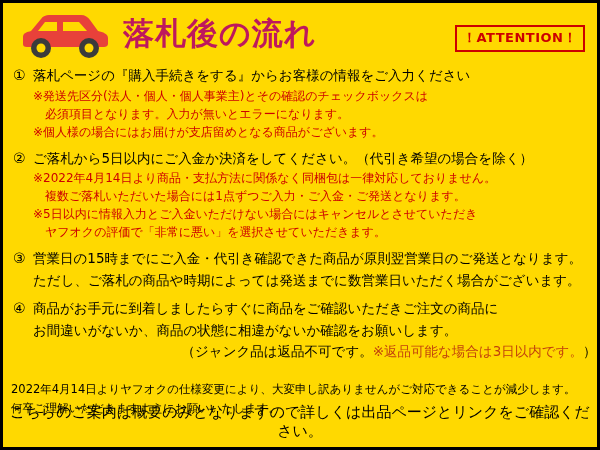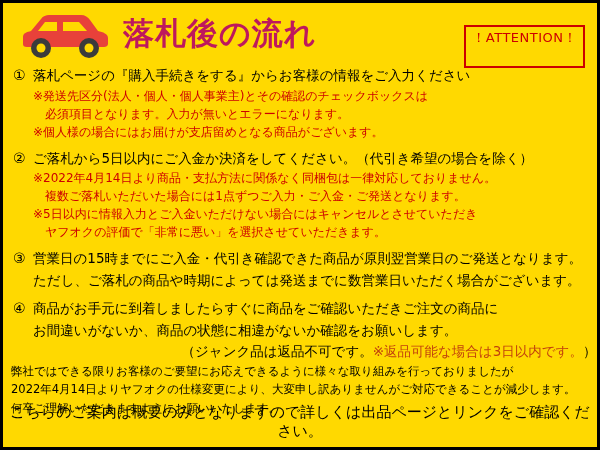--- a/index.html
+++ b/index.html
@@ -51,8 +51,8 @@
     border: 2px solid #cc0000;
     color: #cc0000;
     font-size: 13px;
-    font-weight: normal;
-    padding: 2px 6px 19px 6px;
+    font-weight: bold;
+    padding: 2px 6px 3px 6px;
     letter-spacing: 0.5px;
     white-space: nowrap;
     background: #ffd900;

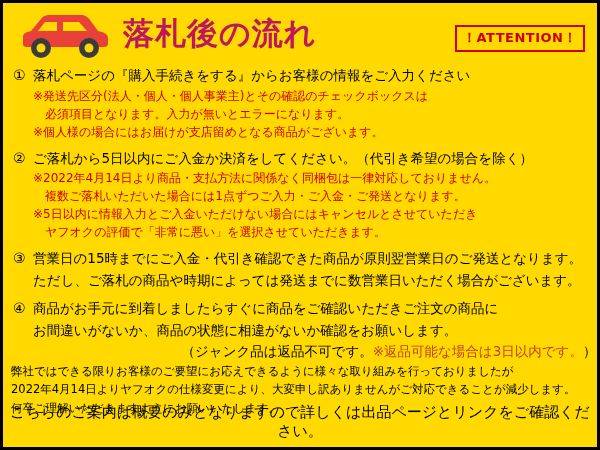--- a/index.html
+++ b/index.html
@@ -183,7 +183,6 @@
   </div>
 
   <div class="footer">
-    <div>弊社ではできる限りお客様のご要望にお応えできるように様々な取り組みを行っておりましたが</div>
     <div>2022年4月14日よりヤフオクの仕様変更により、大変申し訳ありませんがご対応できることが減少します。</div>
     <div>何卒ご理解いただきますようにお願いいたします。</div>
   </div>

